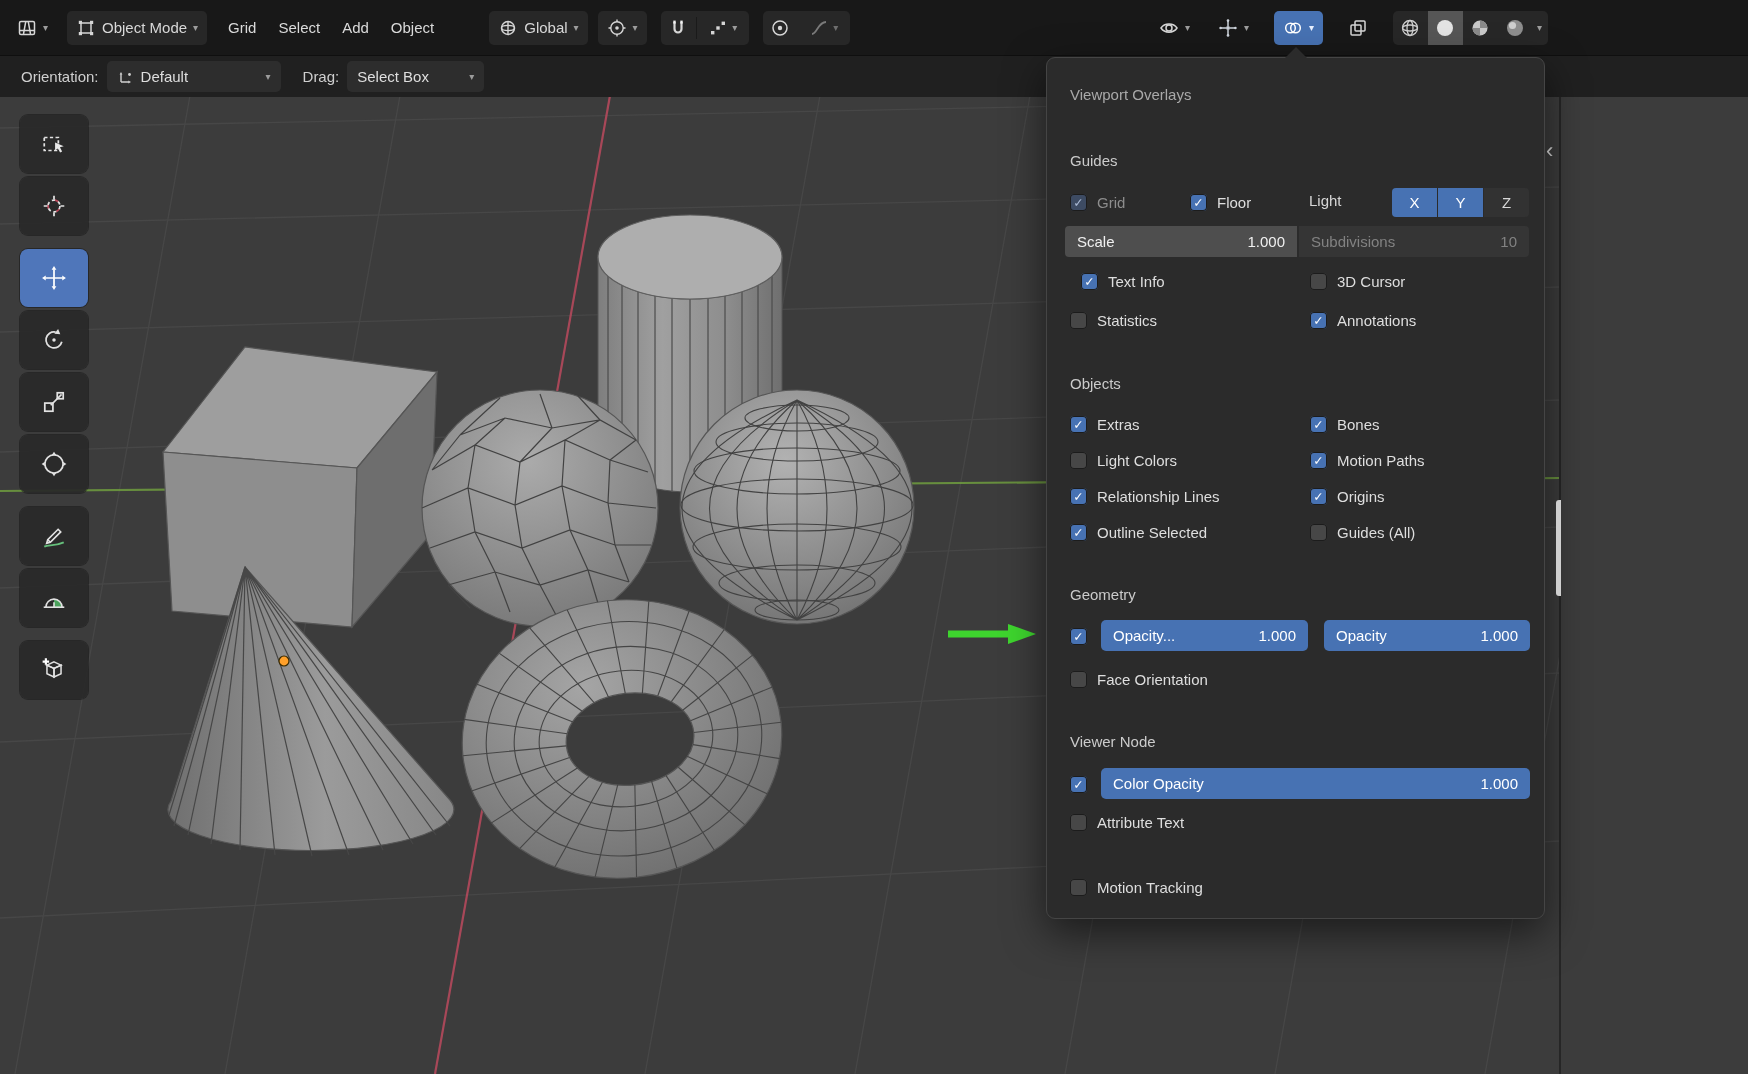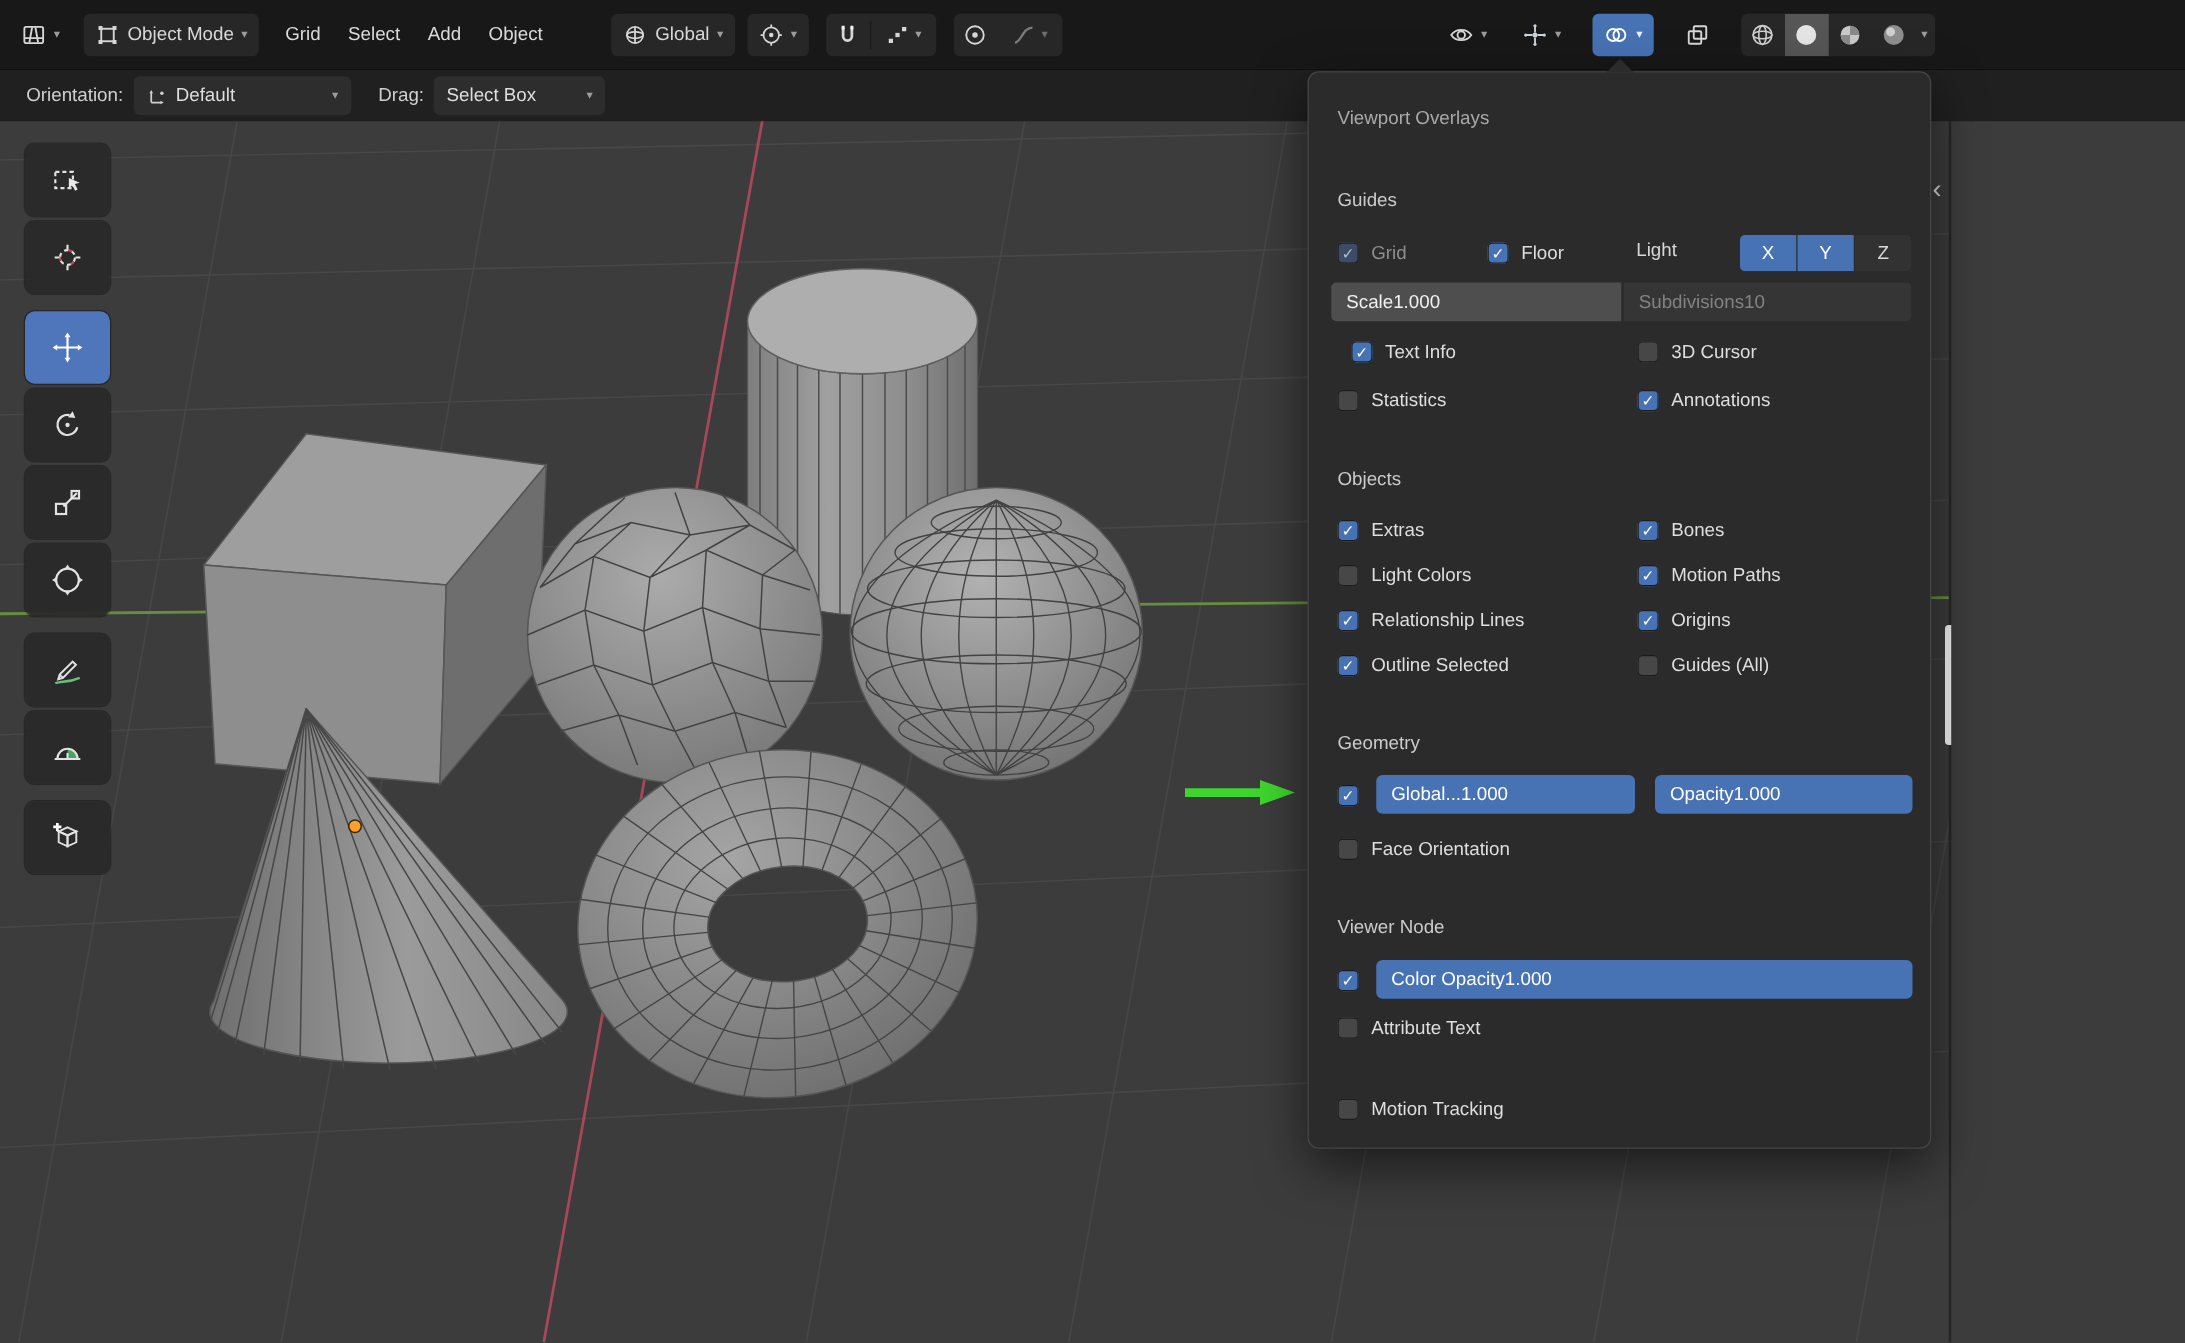--- a/index.html
+++ b/index.html
@@ -73,7 +73,7 @@
   .cbcell.dis .cb.on::after{color:#aebdd8;}
   .cbcell.dis .cblabel{color:#8d8d8d;}
   .slider{position:absolute;height:31px;display:flex;align-items:center;
-    padding:0 12px;color:#f0f0f0;cursor:ew-resize;
+    justify-content:space-between;padding:0 12px;color:#f0f0f0;cursor:ew-resize;
     white-space:nowrap;overflow:hidden;}
   .sl-left{background:#4e4e4e;border-radius:4px 0 0 4px;}
   .sl-right{background:#4e4e4e;border-radius:0 4px 4px 0;}

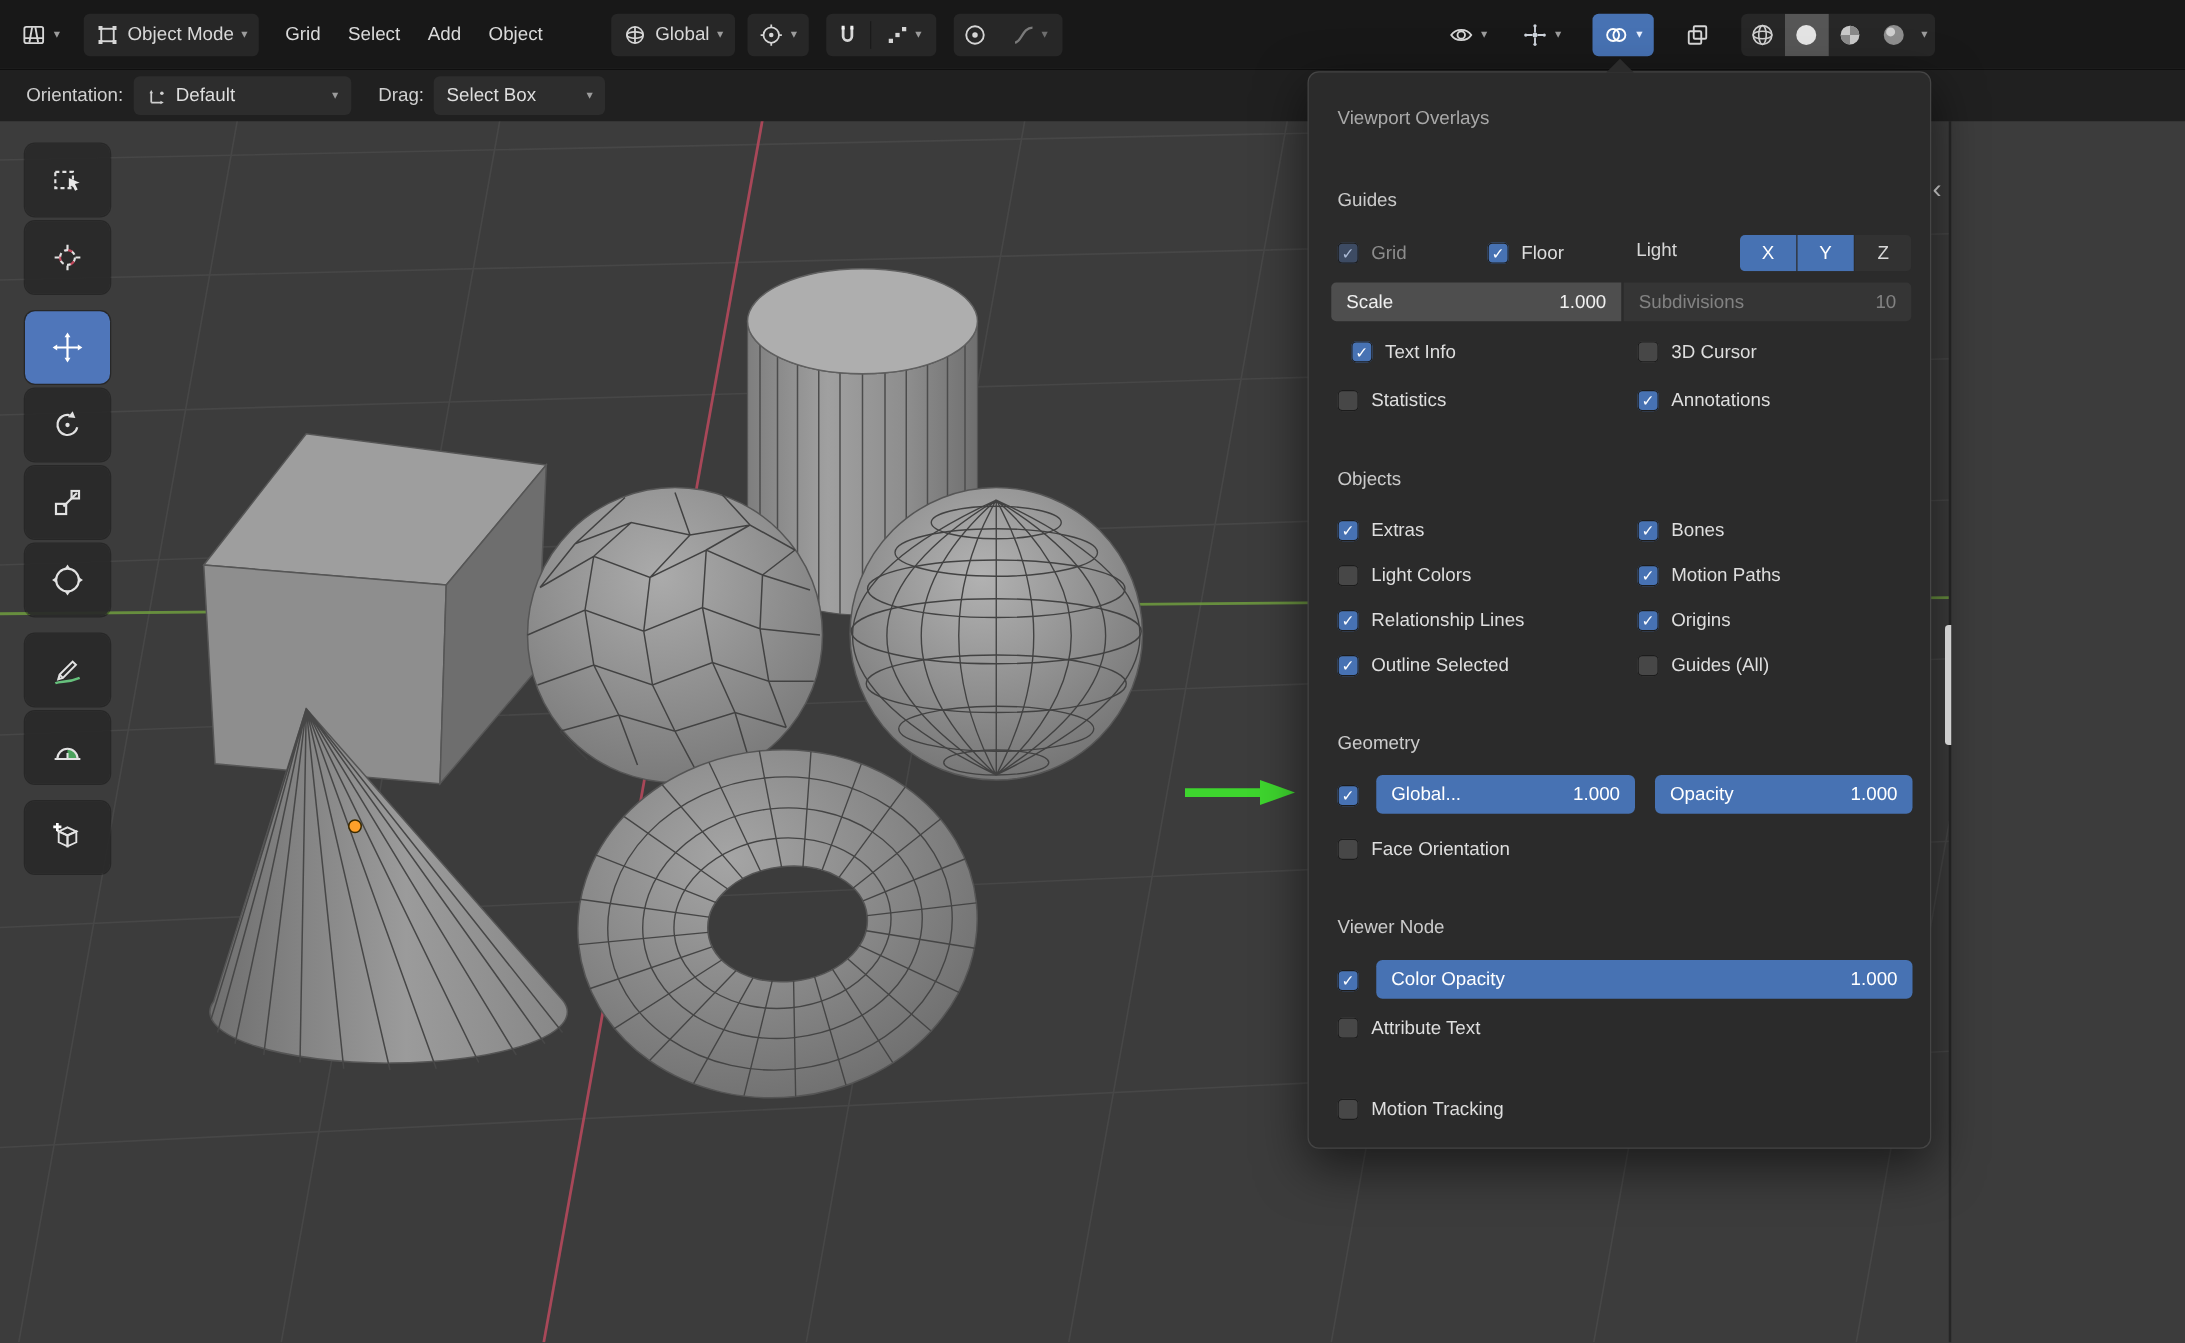--- a/index.html
+++ b/index.html
@@ -534,7 +534,7 @@
       <span class="cb on"></span>
     </div>
     <div class="slider sl-blue" style="top:562px;left:54px;width:207px">
-      <span>Global...</span>
+      <span>Opacity...</span>
       <span class="sv">1.000</span>
     </div>
     <div class="slider sl-blue" style="top:562px;left:277px;width:206px">

